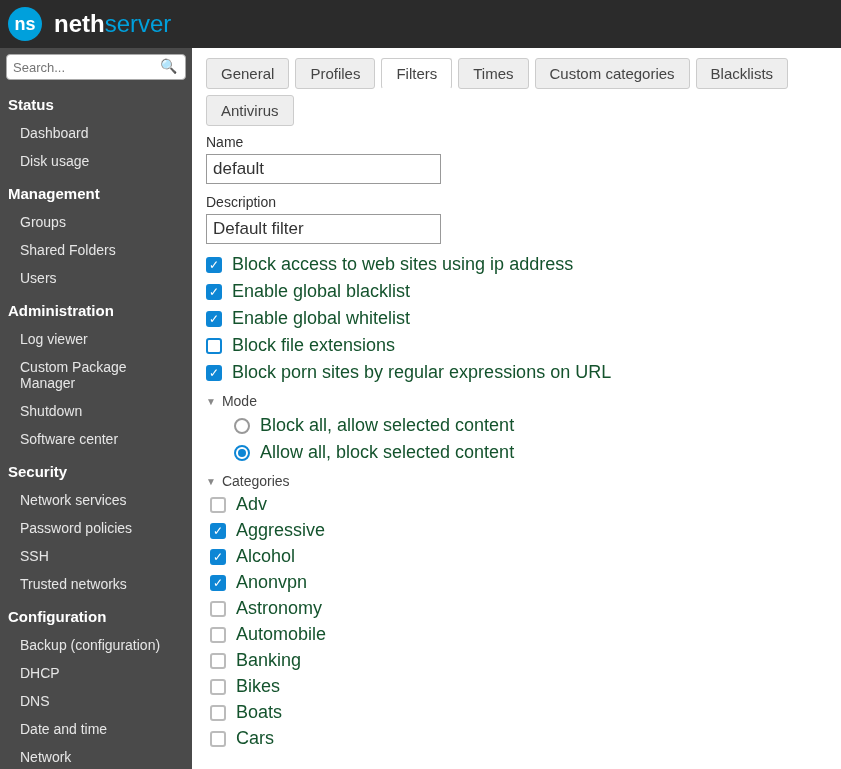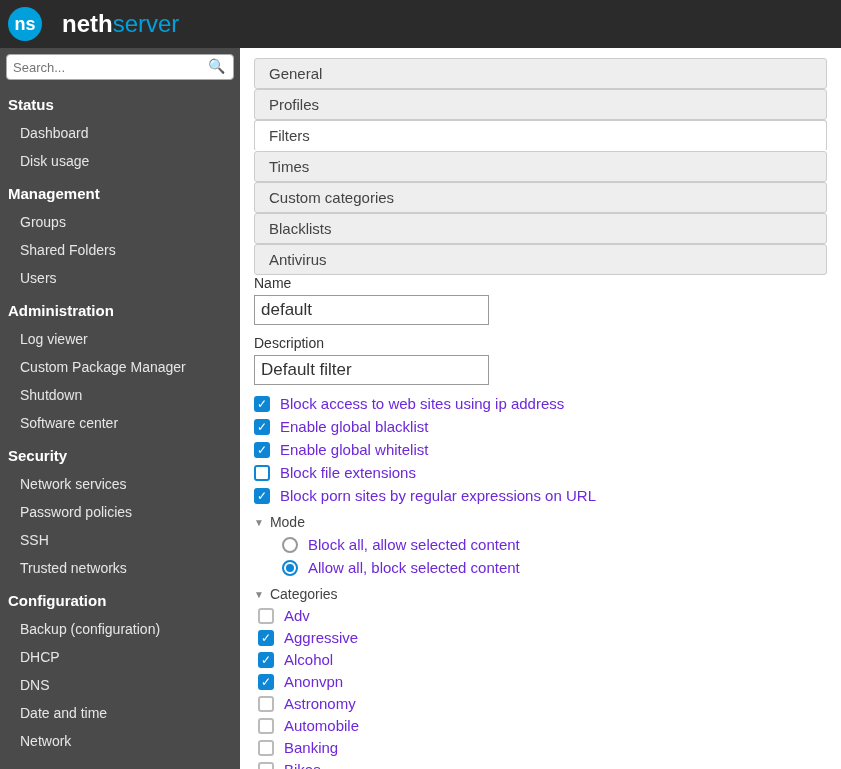--- a/index.html
+++ b/index.html
@@ -8,7 +8,7 @@
 
   
   .topbar { background: #2b2b2b; height: 48px; display: flex; align-items: center; padding: 0 8px; }
-  .logo-wrap { display: flex; align-items: center; gap: 20px; }
+  .logo-wrap { display: flex; align-items: center; gap: 12px; }
   .logo-circle { width: 34px; height: 34px; border-radius: 50%; background: #00a0dc; display: flex; align-items: center; justify-content: center; color: #fff; font-weight: bold; font-size: 18px; }
   .logo-text { font-size: 24px; font-weight: 300; }
   .logo-neth { color: #fff; font-weight: bold; }

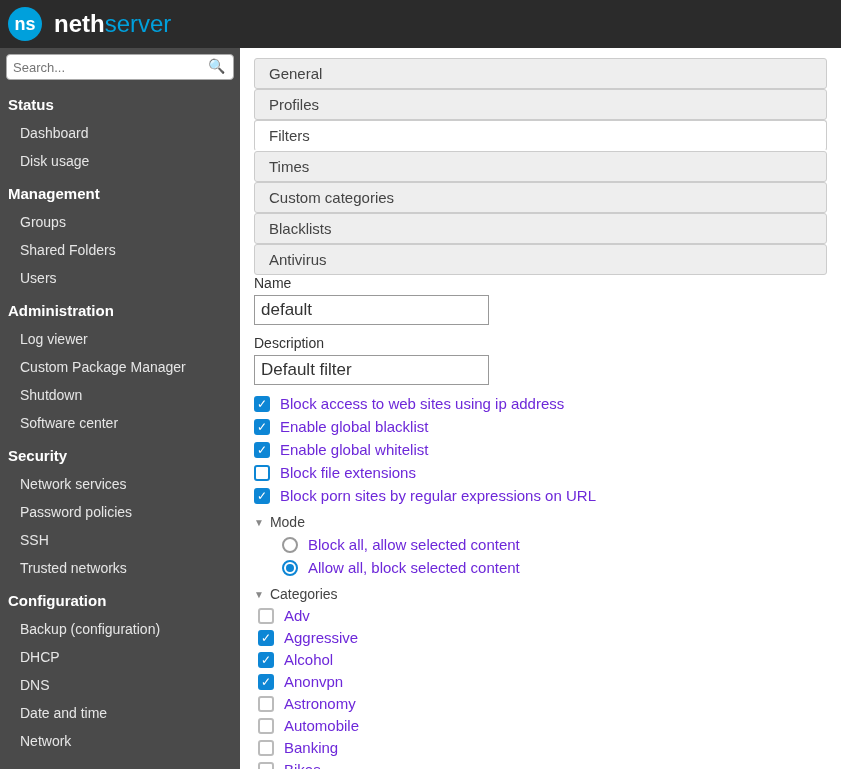--- a/index.html
+++ b/index.html
@@ -16,7 +16,7 @@
 
   
   .layout { flex: 1; display: flex; min-height: 0; }
-  .sidebar { width: 240px; background: #4a4a4a; color: #e6e6e6; display: flex; flex-direction: column; overflow-y: auto; }
+  .sidebar { width: 192px; background: #4a4a4a; color: #e6e6e6; display: flex; flex-direction: column; overflow-y: auto; }
   .searchbox { margin: 6px; position: relative; }
   .searchbox input { width: 100%; height: 26px; border: 1px solid #aaa; border-radius: 4px; padding: 2px 24px 2px 6px; font-size: 13px; color: #333; }
   .searchbox .sicon { position: absolute; right: 8px; top: 4px; color: #555; font-size: 14px; }

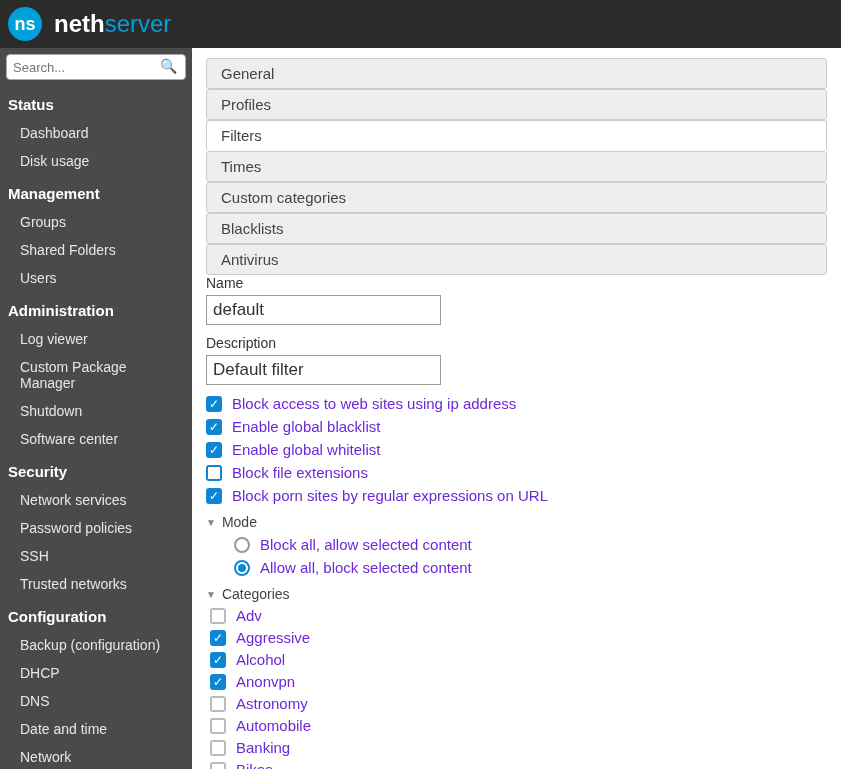--- a/index.html
+++ b/index.html
@@ -27,7 +27,7 @@
   
   .content { flex: 1; padding: 10px 14px; overflow-y: auto; background: #fff; }
 
-  .tabs { display: flex; margin-bottom: 0; flex-wrap: wrap; flex-direction: column; }
+  .tabs { display: flex; gap: 6px; margin-bottom: 8px; flex-wrap: wrap; }
   .tab { border: 1px solid #ccc; background: #eee; padding: 6px 14px; border-radius: 3px; font-size: 15px; color: #444; cursor: pointer; }
   .tab.active { background: #fff; border-bottom: 1px solid #fff; position: relative; }
 

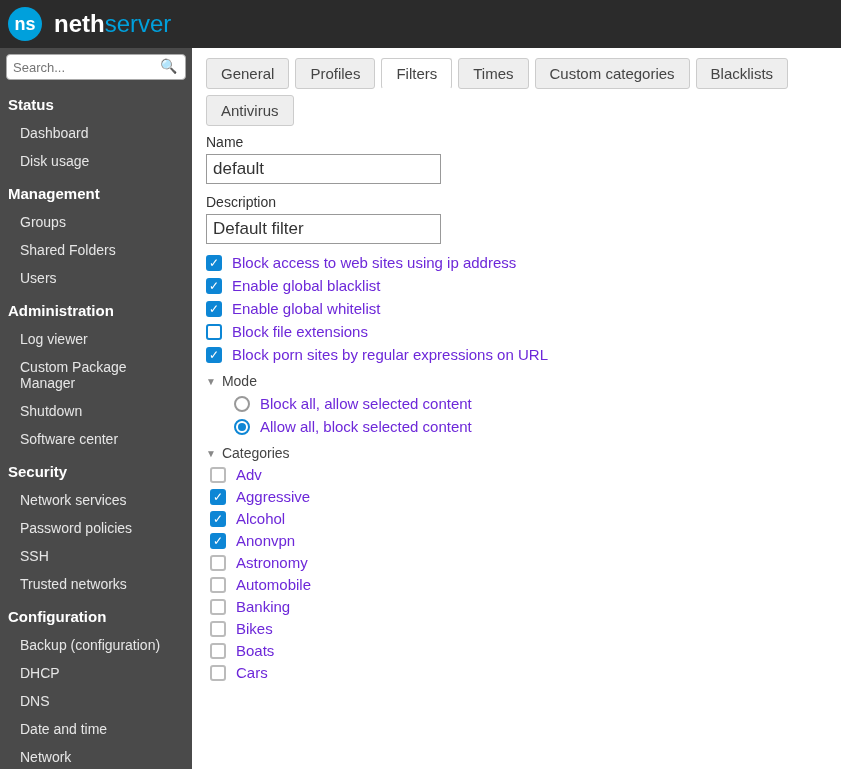--- a/index.html
+++ b/index.html
@@ -39,7 +39,7 @@
   .chkbox { width: 16px; height: 16px; border: 2px solid #0d86d5; border-radius: 3px; display: inline-flex; align-items: center; justify-content: center; background: #fff; }
   .chkbox.checked { background: #0d86d5; }
   .chkbox.checked::after { content: "✓"; color: #fff; font-size: 12px; line-height: 1; }
-  .chk-label { font-size: 15px; color: #6d28d9; }
+  .chk-label { font-size: 18px; color: #14532d; }
 
   .group-header { display: flex; align-items: center; gap: 6px; margin: 10px 0 4px 0; color: #444; }
   .tri { font-size: 10px; color: #888; }

